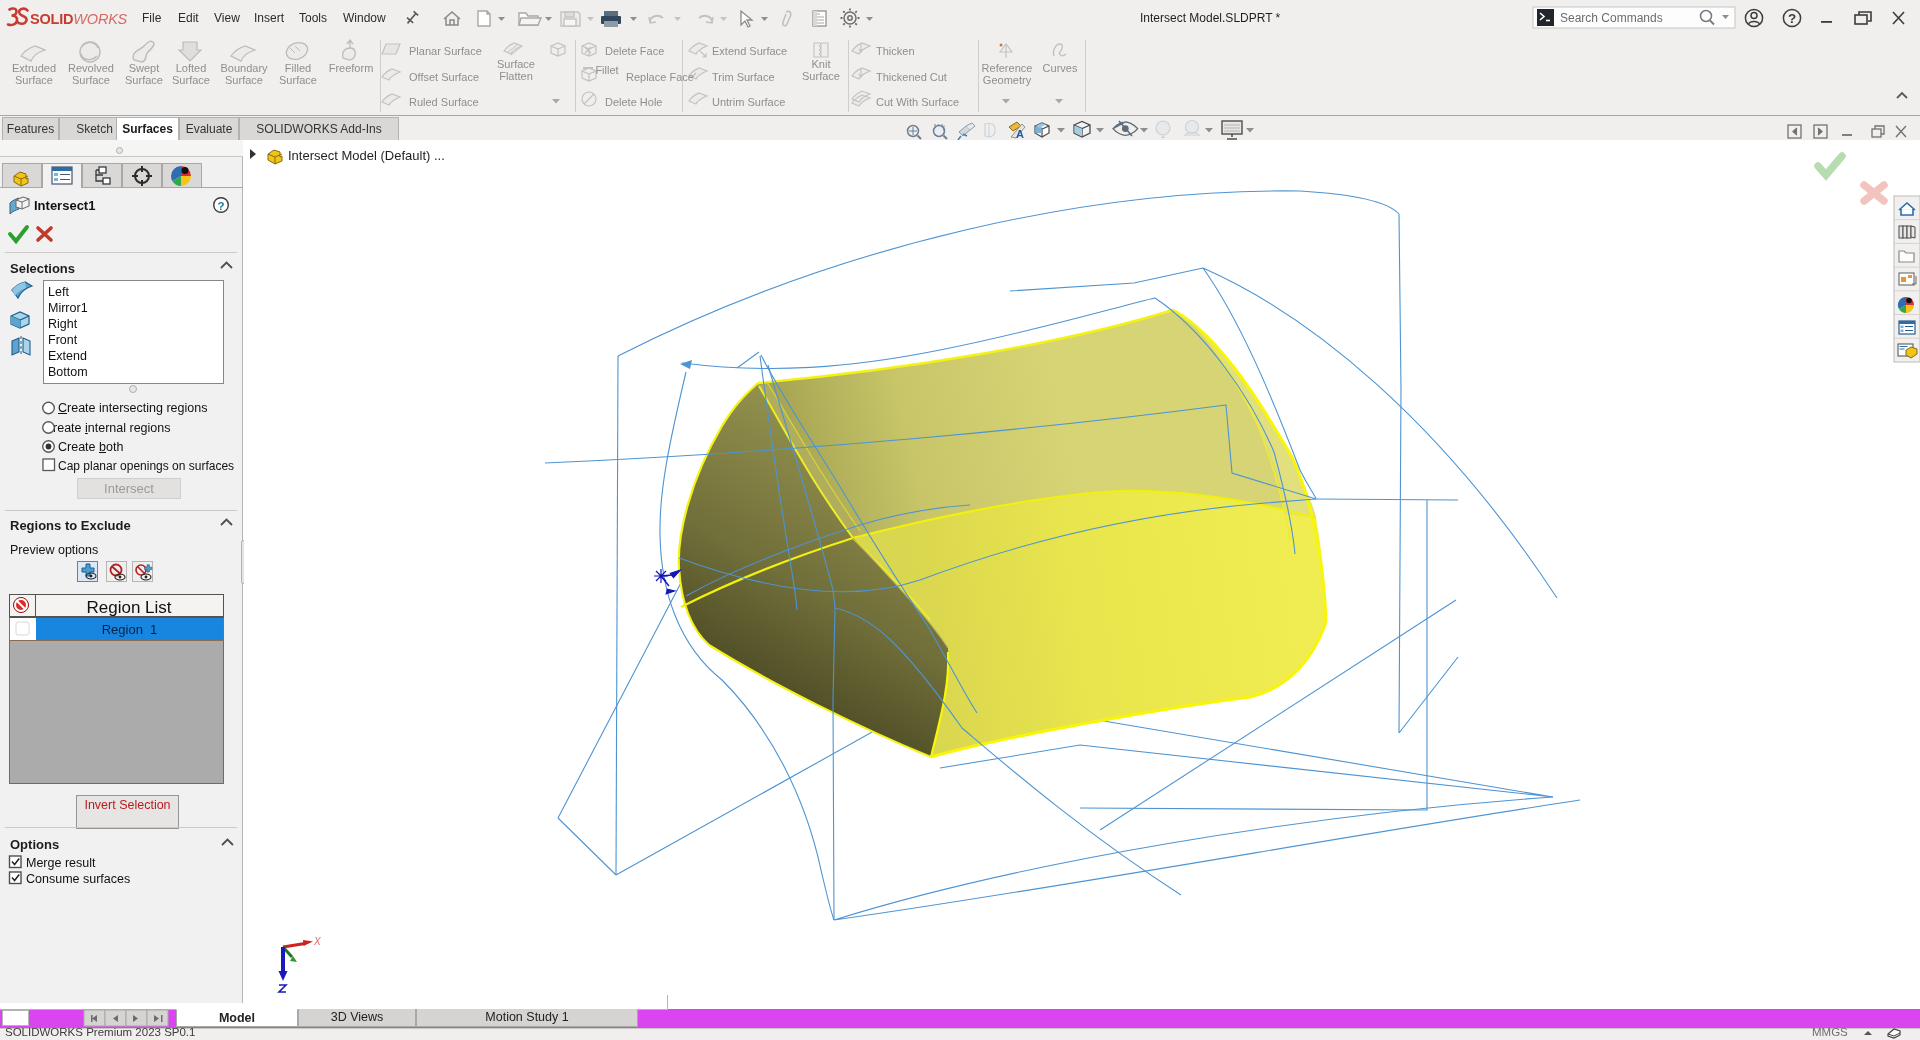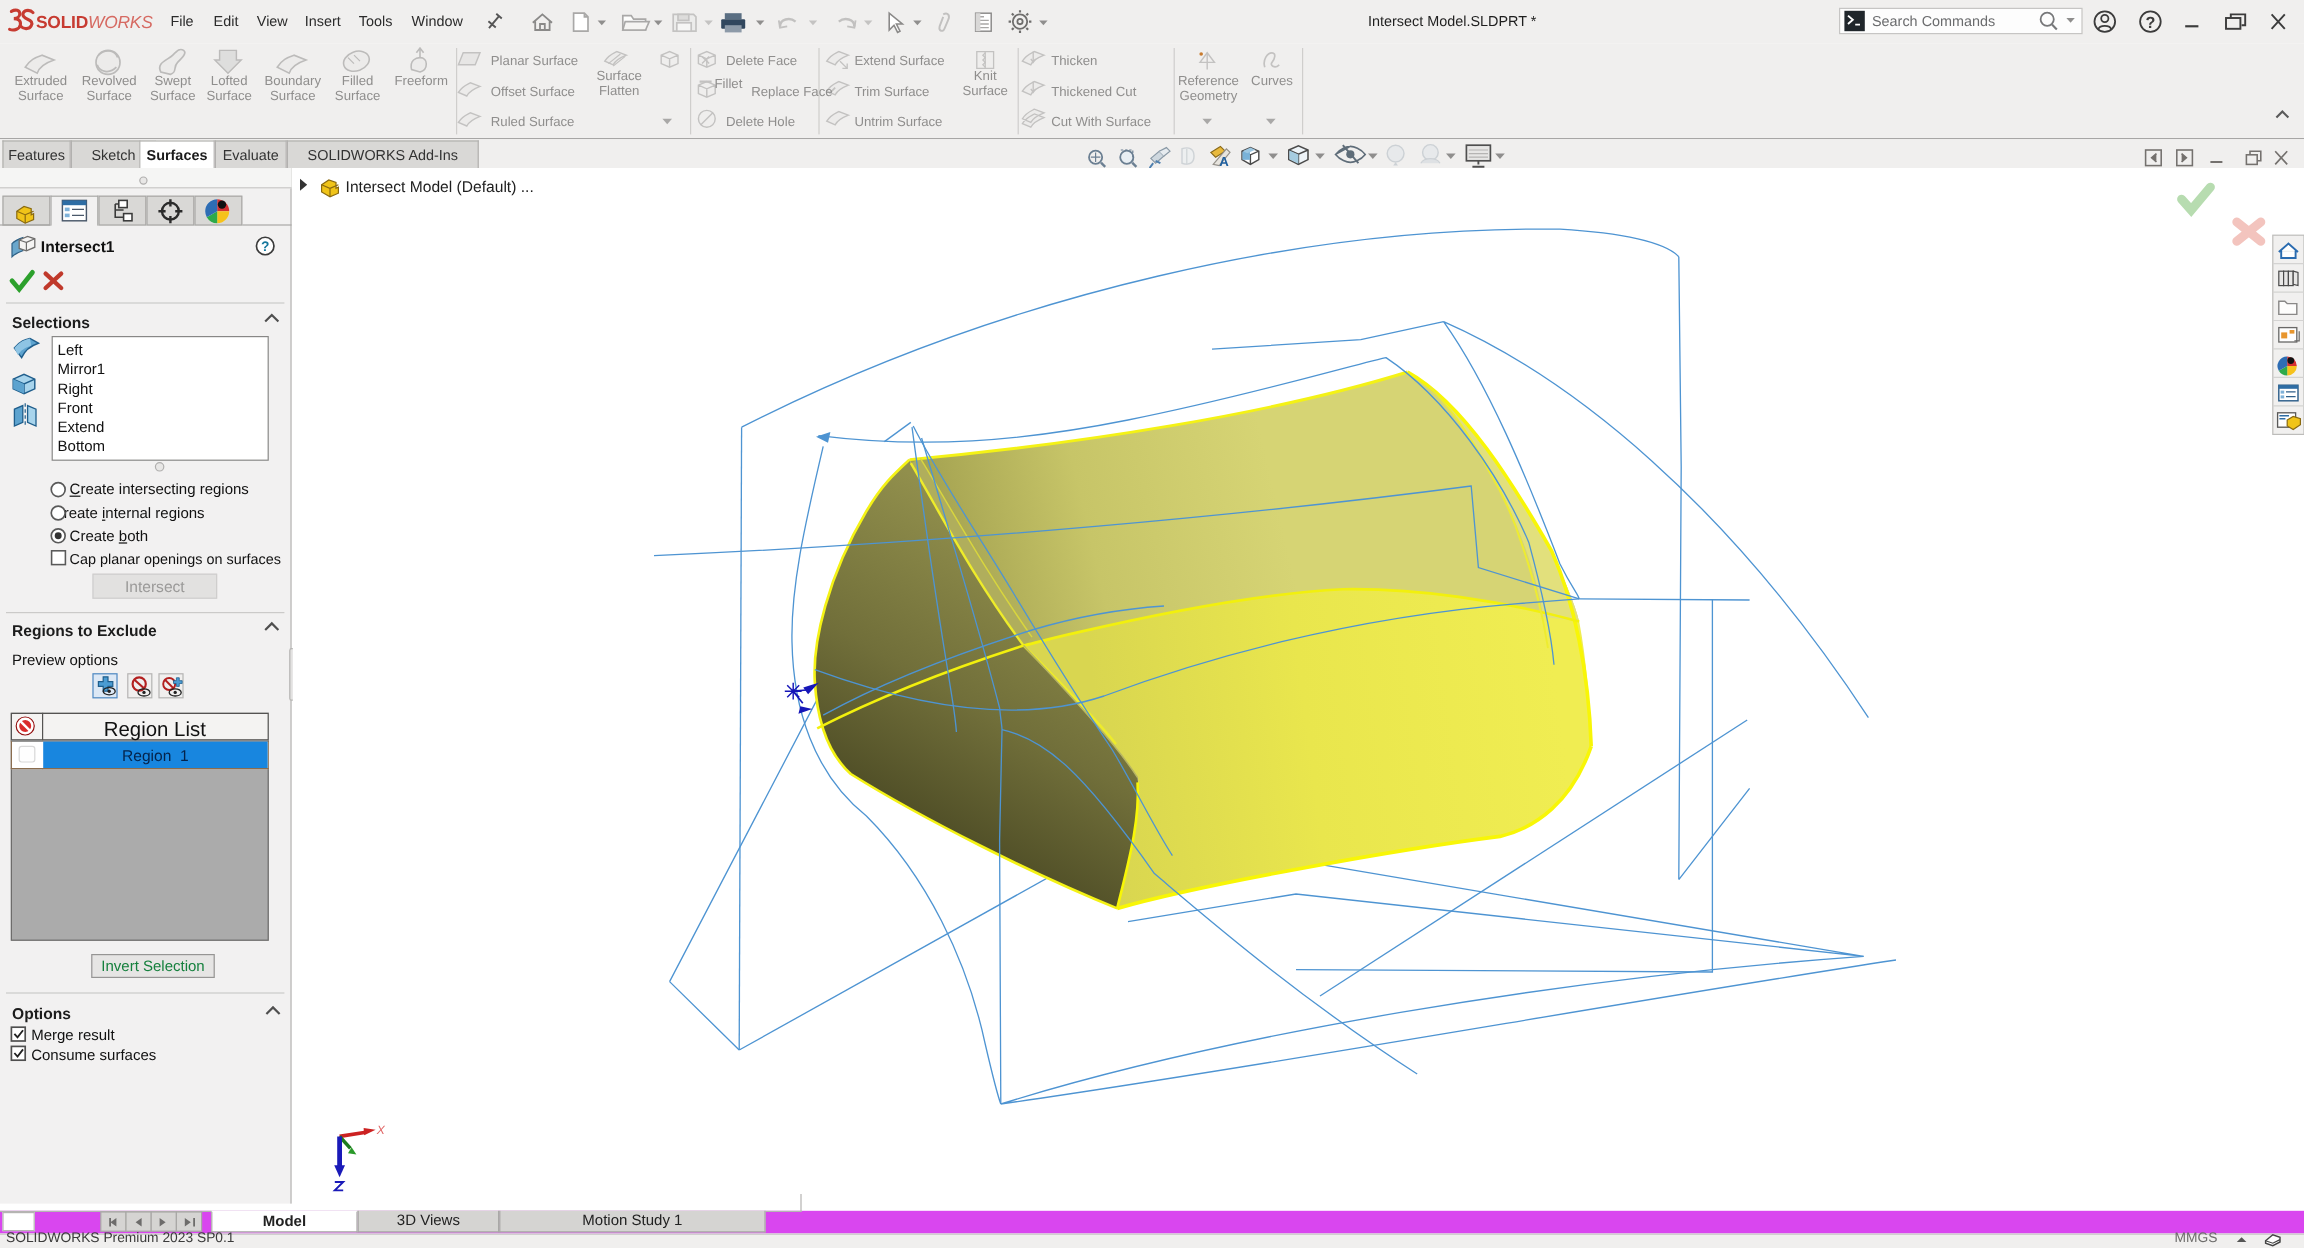--- a/index.html
+++ b/index.html
@@ -385,7 +385,7 @@
     <div style="position:absolute;left:36px;top:478px;width:187px;height:22px;background:#1886df;"></div>
     <div class="pmtext" style="left:35px;top:458px;width:188px;text-align:center;font-size:17px;">Region List</div>
     <div class="pmtext" style="left:36px;top:482px;width:187px;text-align:center;font-size:13px;color:#05234a;">Region&nbsp;&nbsp;1</div>
-    <div style="position:absolute;left:76px;top:655px;width:103px;height:20px;background:#e6e5e4;border:1px solid #969594;color:#15803d;font-size:12.5px;text-align:center;line-height:19px;">Invert Selection</div>
+    <div style="position:absolute;left:76px;top:655px;width:103px;height:34px;background:#e6e5e4;border:1px solid #969594;color:#b91c1c;font-size:12.5px;text-align:center;line-height:19px;">Invert Selection</div>
     <div style="position:absolute;left:5px;top:687px;width:232px;height:1px;background:#cbcac9;"></div>
     <div class="sechead" style="left:10px;top:697px;">Options</div>
     <div class="pmtext" style="left:26px;top:716px;">Merge result</div>

